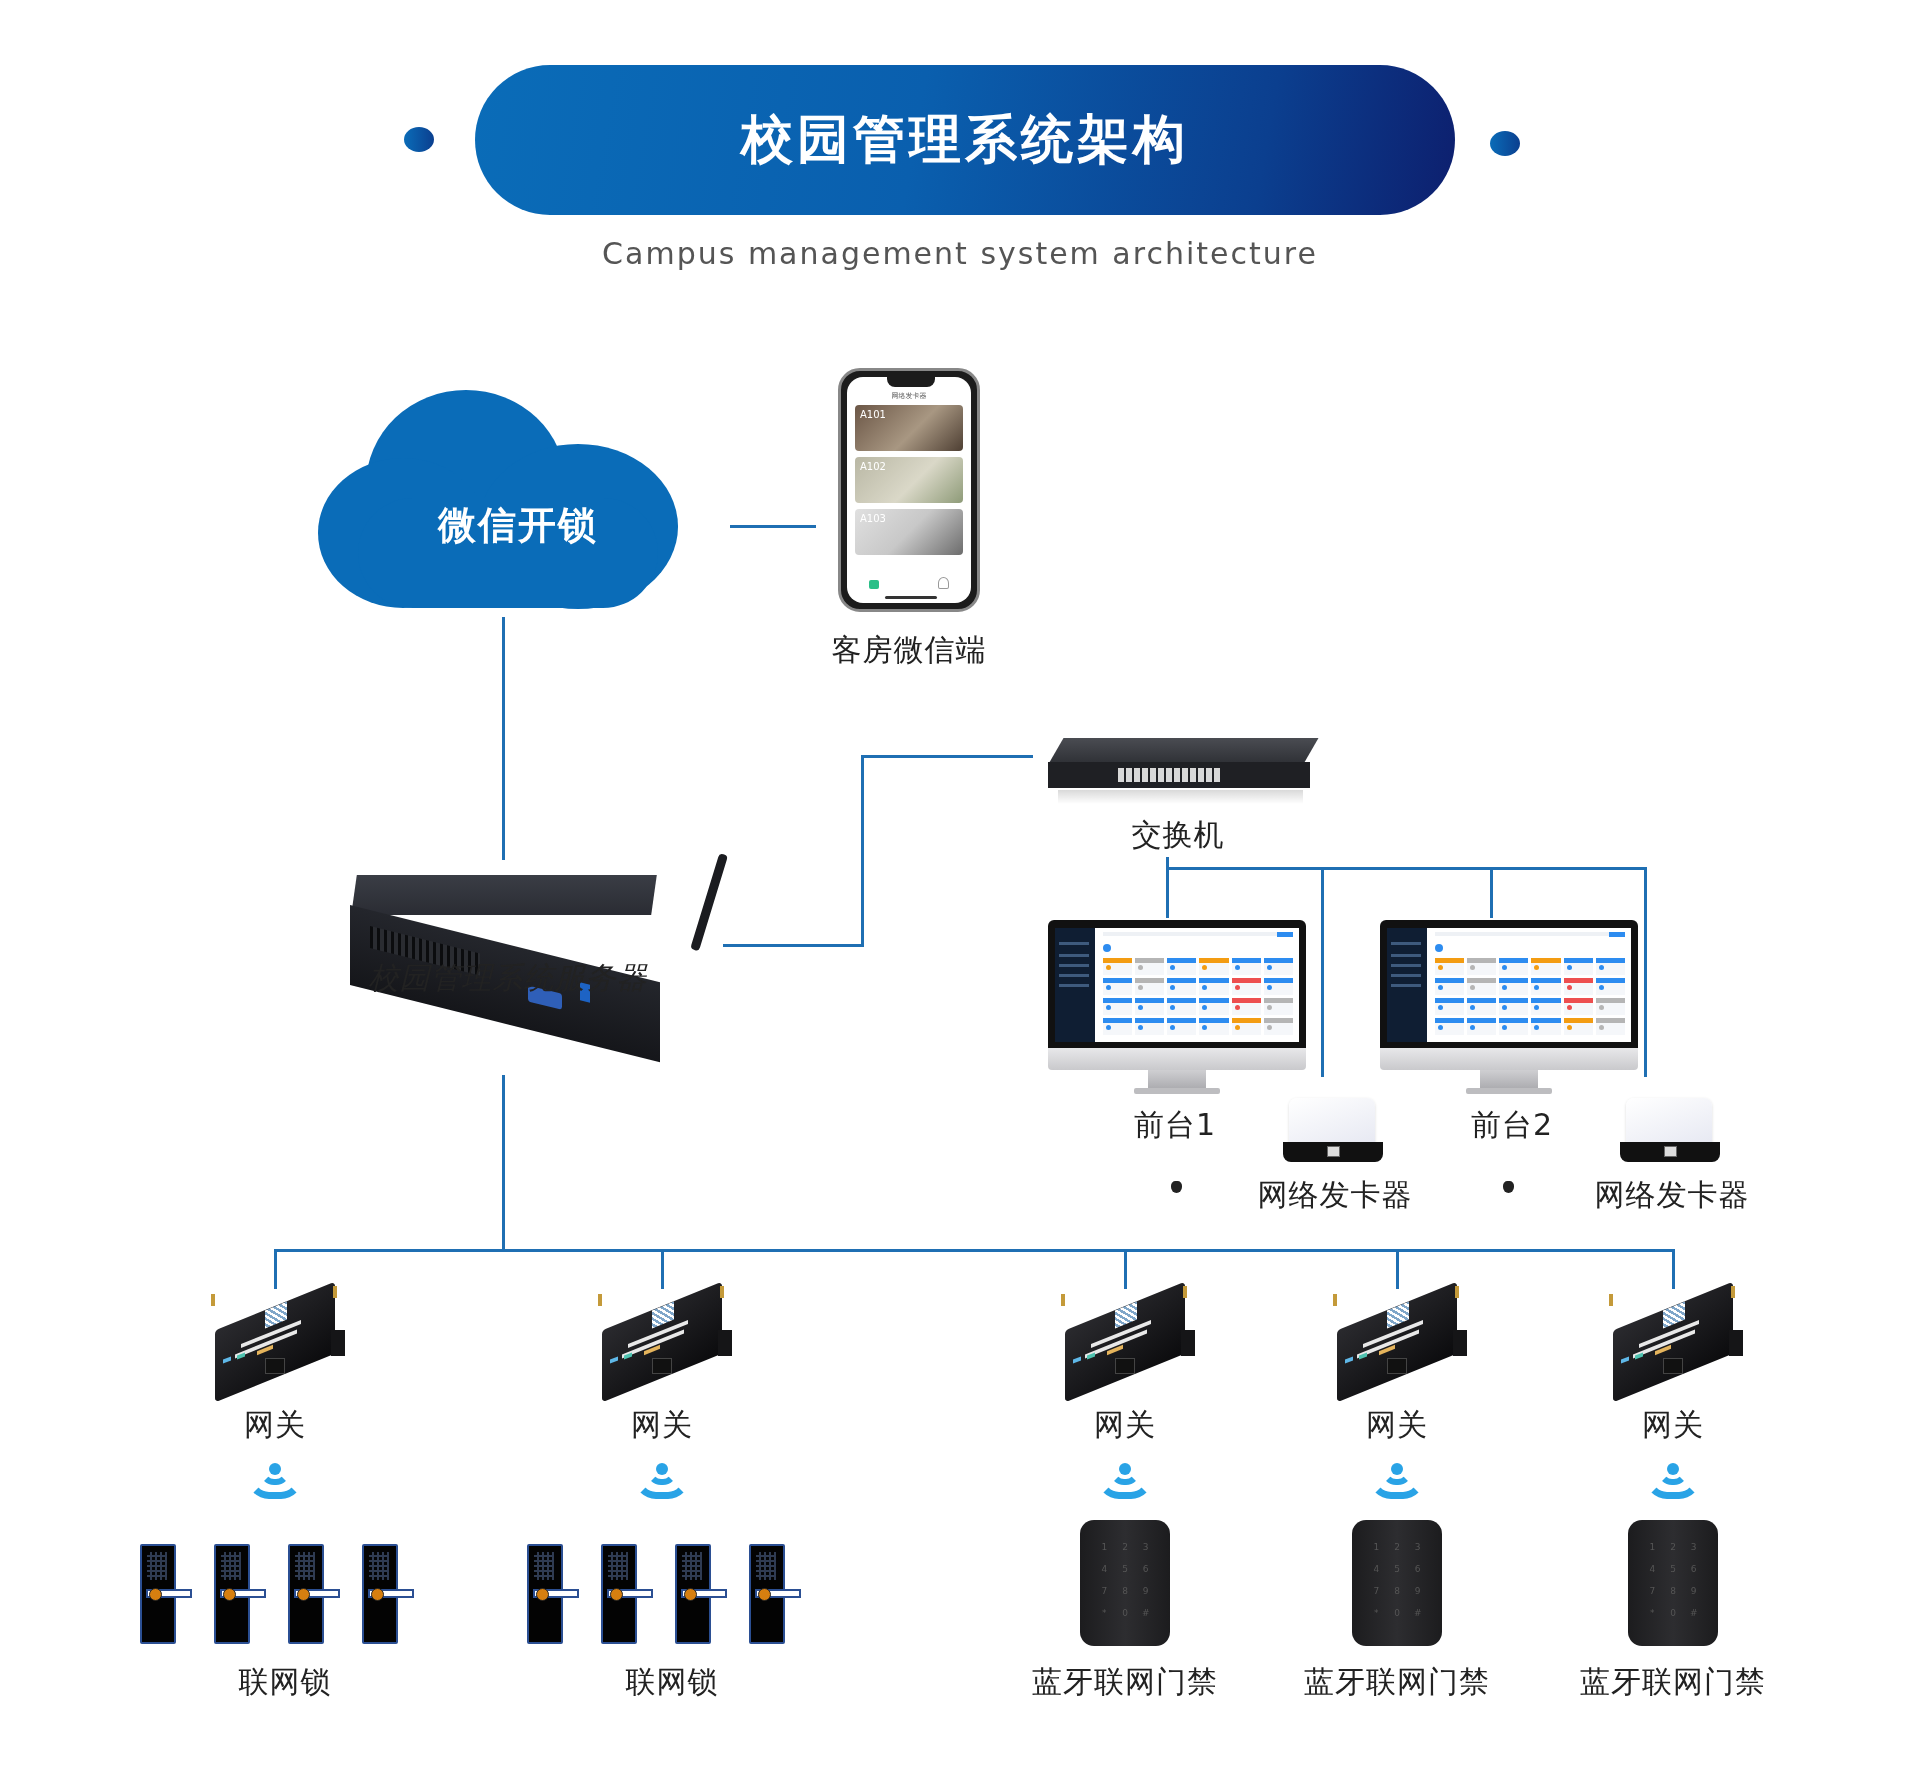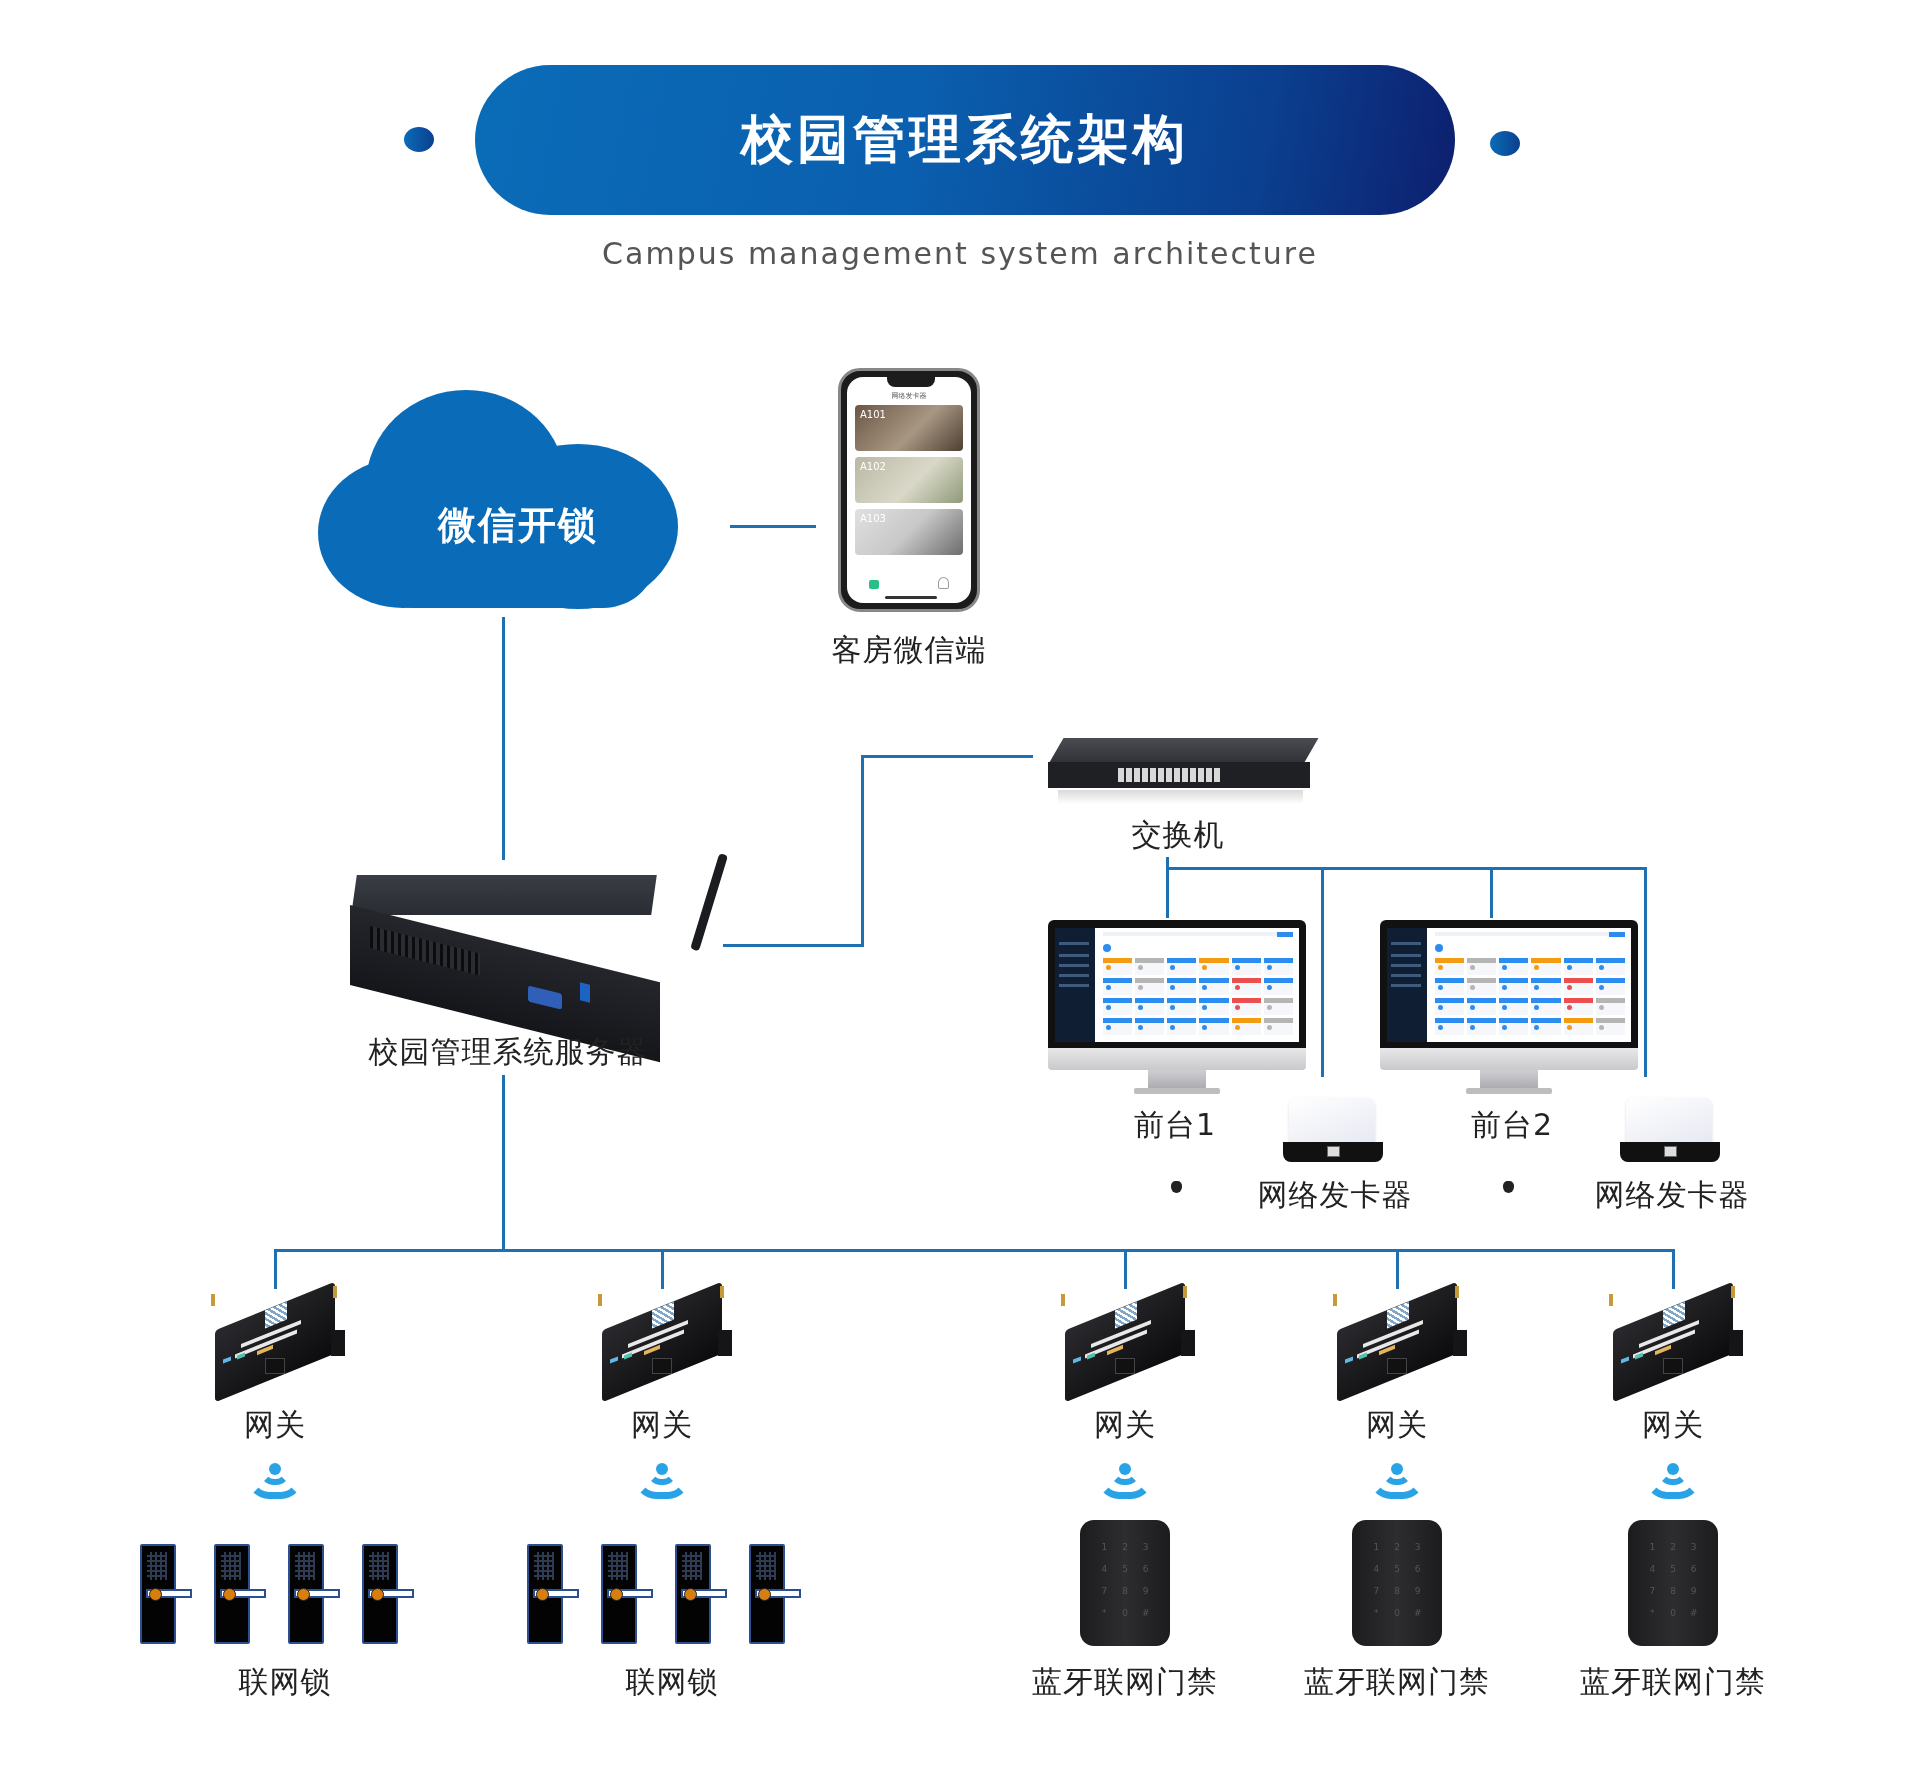--- a/index.html
+++ b/index.html
@@ -160,7 +160,7 @@
     <div class="usb"></div>
   </div>
 </div>
-<div class="label" style="left:508px;top:1032px;">校园管理系统服务器</div>
+<div class="label" style="left:508px;top:958px;font-style:italic;">校园管理系统服务器</div>
 
 <div class="abs switch">
   <div class="sw-top"></div>

